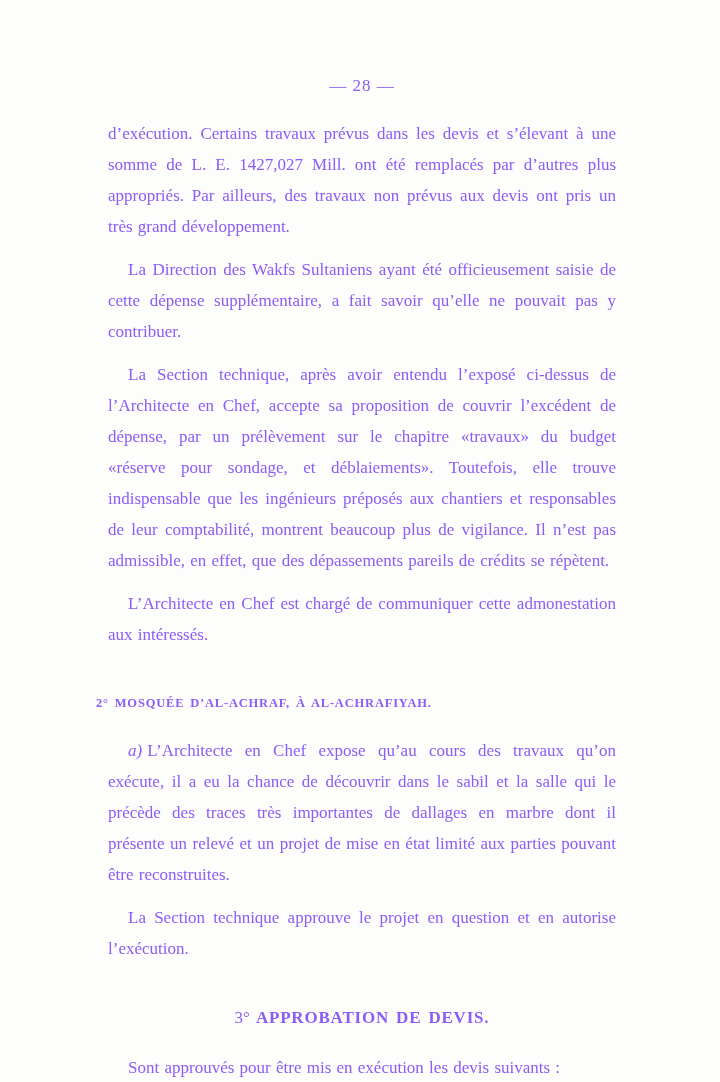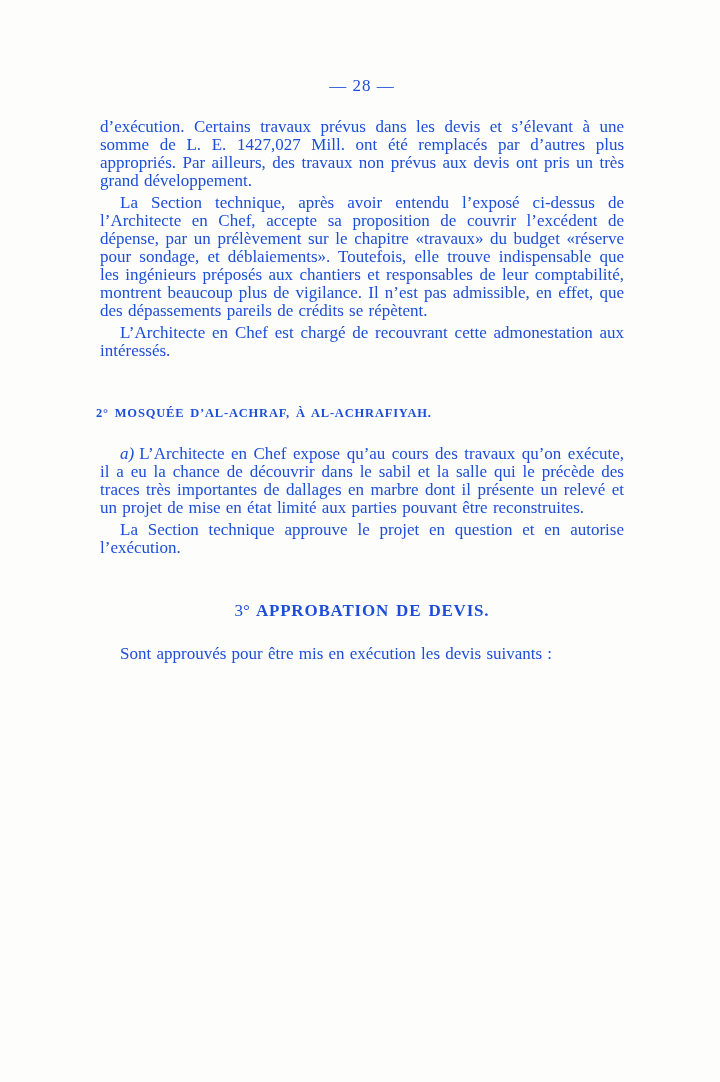--- a/index.html
+++ b/index.html
@@ -13,7 +13,7 @@
     height: 1082px;
     margin: 0 auto;
     background: #fdfdfc;
-    color: #1d4ed8;
+    color: #8b5cf6;
     font-family: "Liberation Serif", "DejaVu Serif", serif;
     box-sizing: border-box;
     overflow: hidden;

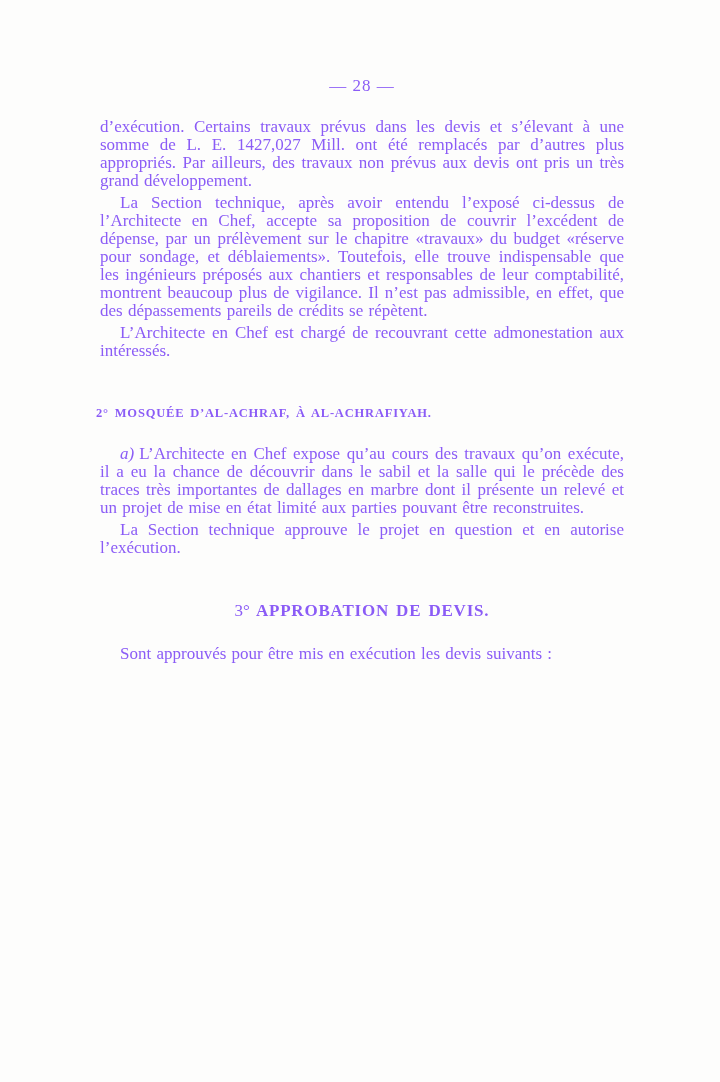--- a/index.html
+++ b/index.html
@@ -29,9 +29,9 @@
     margin: 0 0 22px 0;
   }
   p.body {
-    margin: 4px;
+    margin: 12px;
     font-size: 17px;
-    line-height: 18px;
+    line-height: 31px;
     text-align: justify;
     text-indent: 20px;
     word-spacing: 1px;

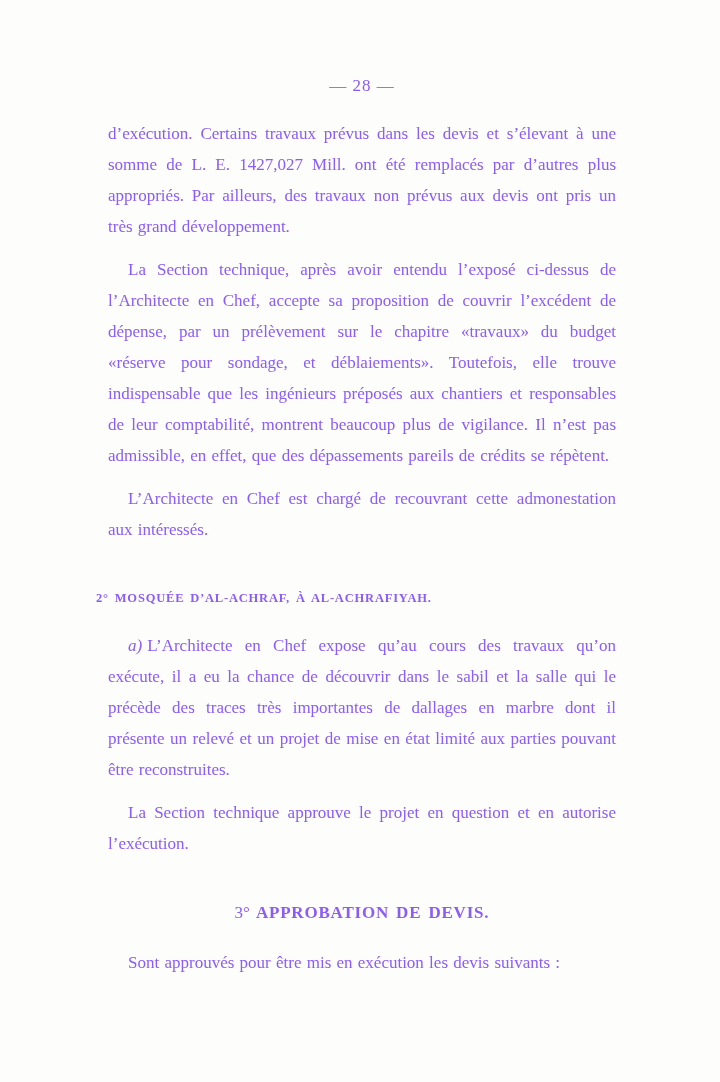--- a/index.html
+++ b/index.html
@@ -80,6 +80,7 @@
 
     <p class="body noindent">d’exécution. Certains travaux prévus dans les devis et s’élevant à une somme de L. E. 1427,027 Mill. ont été remplacés par d’autres plus appropriés. Par ailleurs, des travaux non prévus aux devis ont pris un très grand développement.</p>
 
+    <p class="body">La Direction des Wakfs Sultaniens ayant été officieusement saisie de cette dépense supplémentaire, a fait savoir qu’elle ne pouvait pas y contribuer.</p>
 
     <p class="body">La Section technique, après avoir entendu l’exposé ci-dessus de l’Architecte en Chef, accepte sa proposition de couvrir l’excédent de dépense, par un prélèvement sur le chapitre «travaux» du budget «réserve pour sondage, et déblaiements». Toutefois, elle trouve indispensable que les ingénieurs préposés aux chantiers et responsables de leur comptabilité, montrent beaucoup plus de vigilance. Il n’est pas admissible, en effet, que des dépassements pareils de crédits se répètent.</p>
 

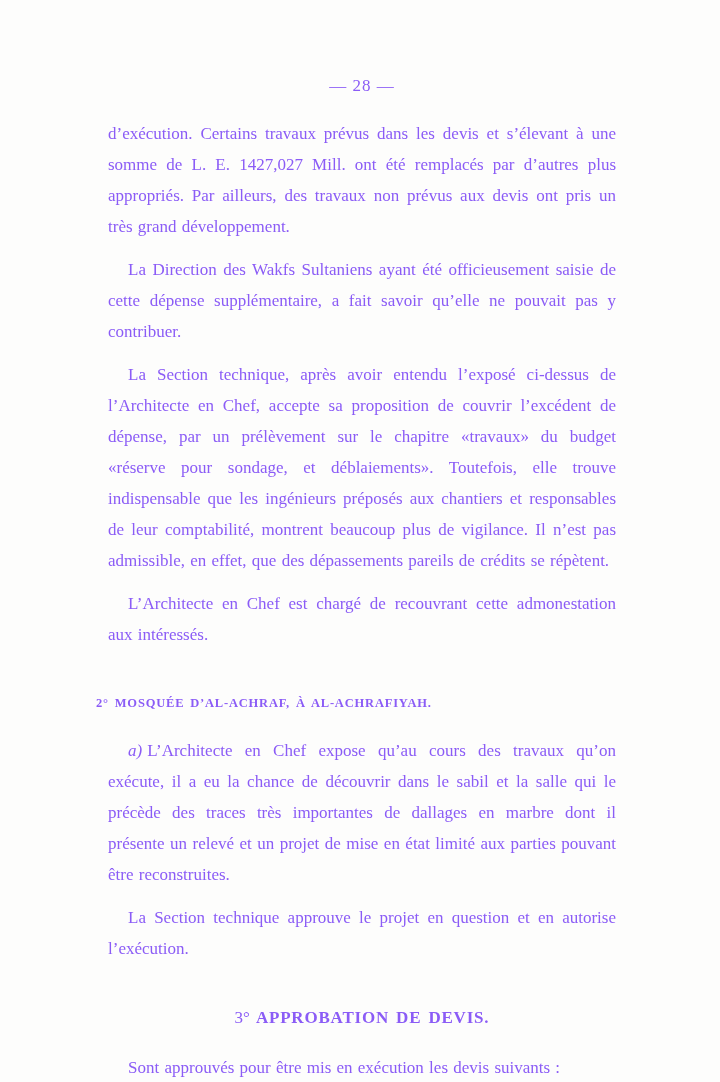--- a/index.html
+++ b/index.html
@@ -84,7 +84,7 @@
 
     <p class="body">La Section technique, après avoir entendu l’exposé ci-dessus de l’Architecte en Chef, accepte sa proposition de couvrir l’excédent de dépense, par un prélèvement sur le chapitre «travaux» du budget «réserve pour sondage, et déblaiements». Toutefois, elle trouve indispensable que les ingénieurs préposés aux chantiers et responsables de leur comptabilité, montrent beaucoup plus de vigilance. Il n’est pas admissible, en effet, que des dépassements pareils de crédits se répètent.</p>
 
-    <p class="body">L’Architecte en Chef est chargé de recouvrant cette admonestation aux intéressés.</p>
+    <p class="body">L’Architecte en Chef est chargé de communiquer cette admonestation aux intéressés.</p>
 
     <div class="h-sec2">2° MOSQUÉE D’AL-ACHRAF, À AL-ACHRAFIYAH.</div>
 

